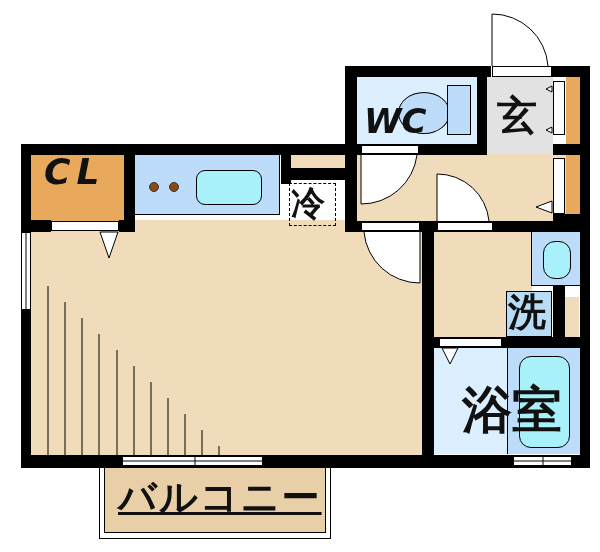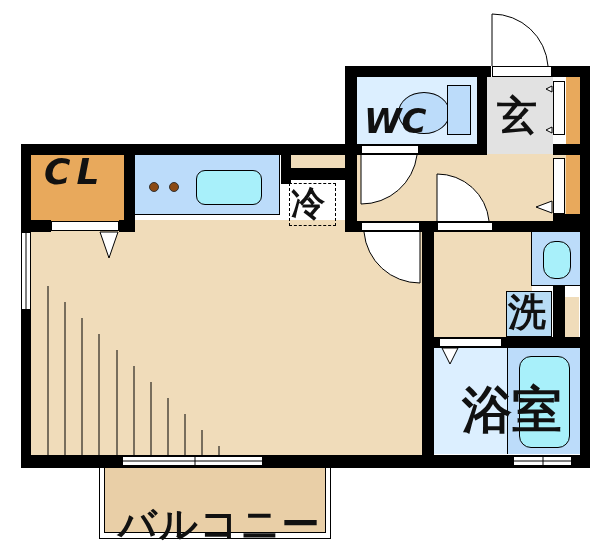--- a/index.html
+++ b/index.html
@@ -17,7 +17,7 @@
 
   <div class="abs" style="left:99px;top:459px;width:232px;height:80px;border:1px solid #000;background:#fff;"></div>
   <div class="abs" style="left:104px;top:459px;width:222px;height:74px;background:#e9cfa7;border:1px solid #000;border-top:none;"></div>
-  <div class="lbl" style="left:118px;top:505px;font-size:38px;letter-spacing:2px;">バルコニー</div>
+  <div class="lbl" style="left:118px;top:478px;font-size:38px;letter-spacing:2px;text-decoration:underline;">バルコニー</div>
 
   <div class="abs floor" style="left:30px;top:220px;width:402px;height:240px;"></div>
   <div class="abs floor" style="left:355px;top:150px;width:220px;height:80px;"></div>

